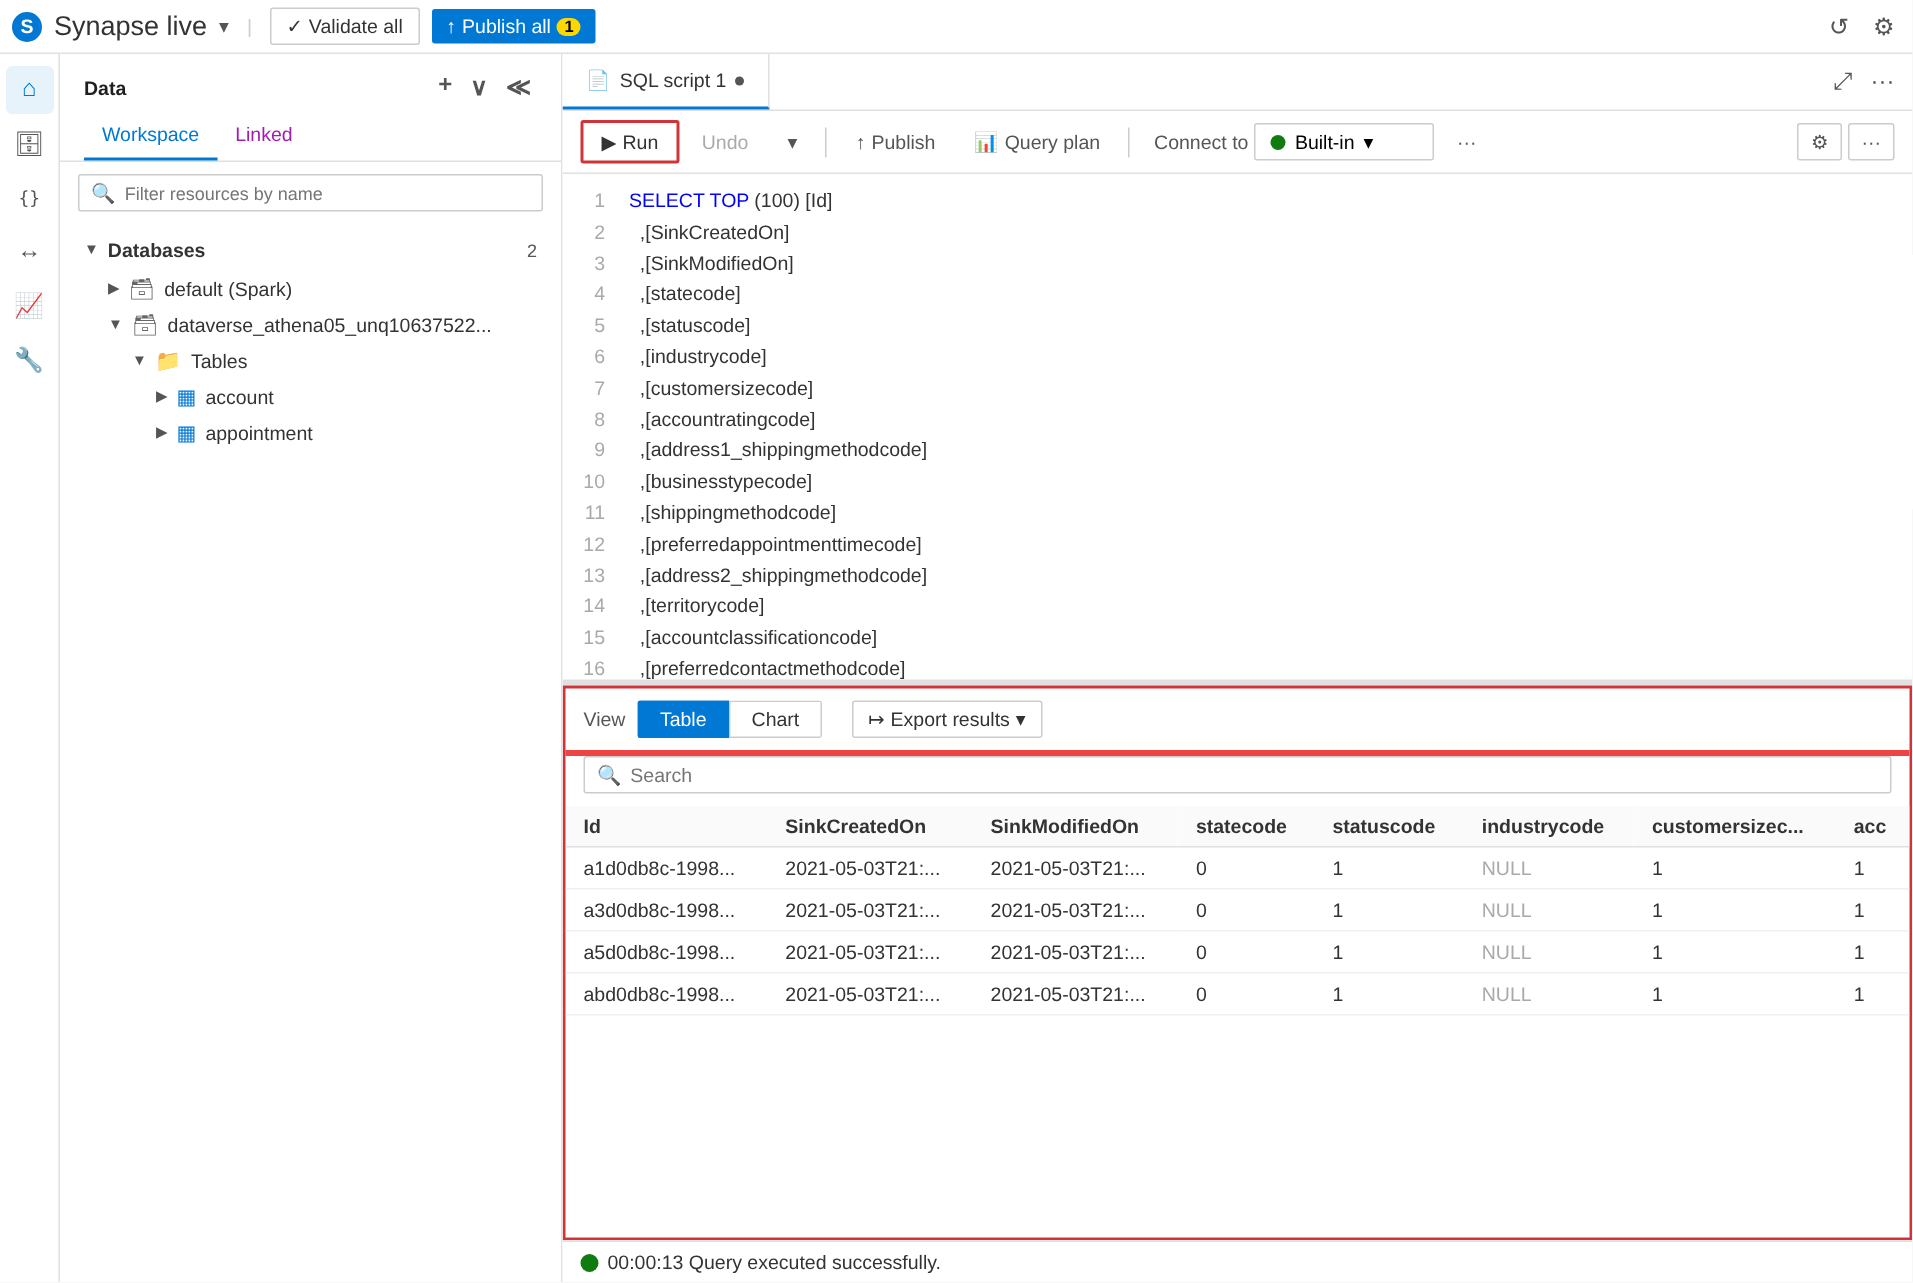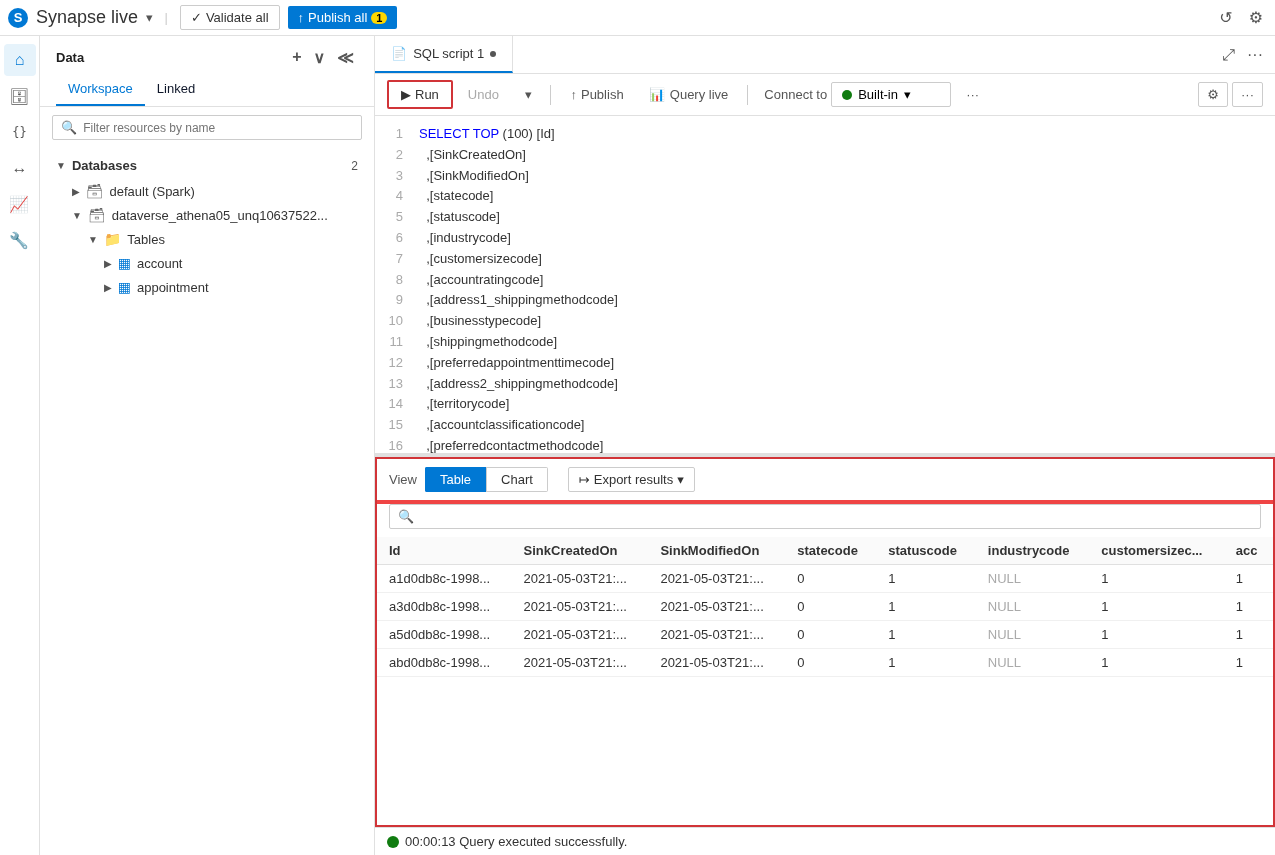--- a/index.html
+++ b/index.html
@@ -100,7 +100,7 @@
     .sidebar-tab {
       padding: 6px 12px 8px;
       cursor: pointer;
-      color: #0f172a;
+      color: #a21caf;
       border-bottom: 2px solid transparent;
       font-size: 13px;
     }

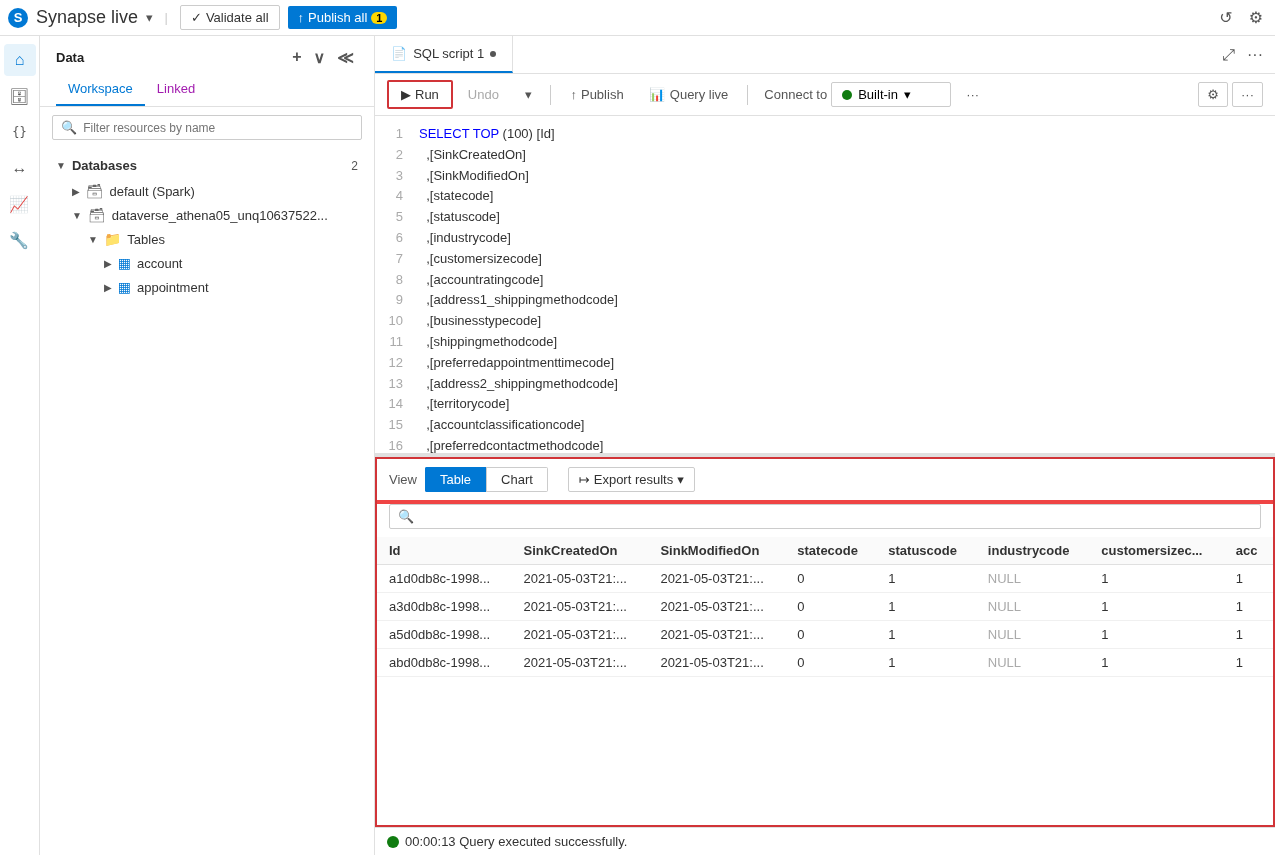--- a/index.html
+++ b/index.html
@@ -510,7 +510,7 @@
       </button>
       <button class="toolbar-btn">
         <span>📊</span>
-        <span>Query live</span>
+        <span>Query plan</span>
       </button>
       <div class="toolbar-sep"></div>
       <span class="connect-label">Connect to</span>

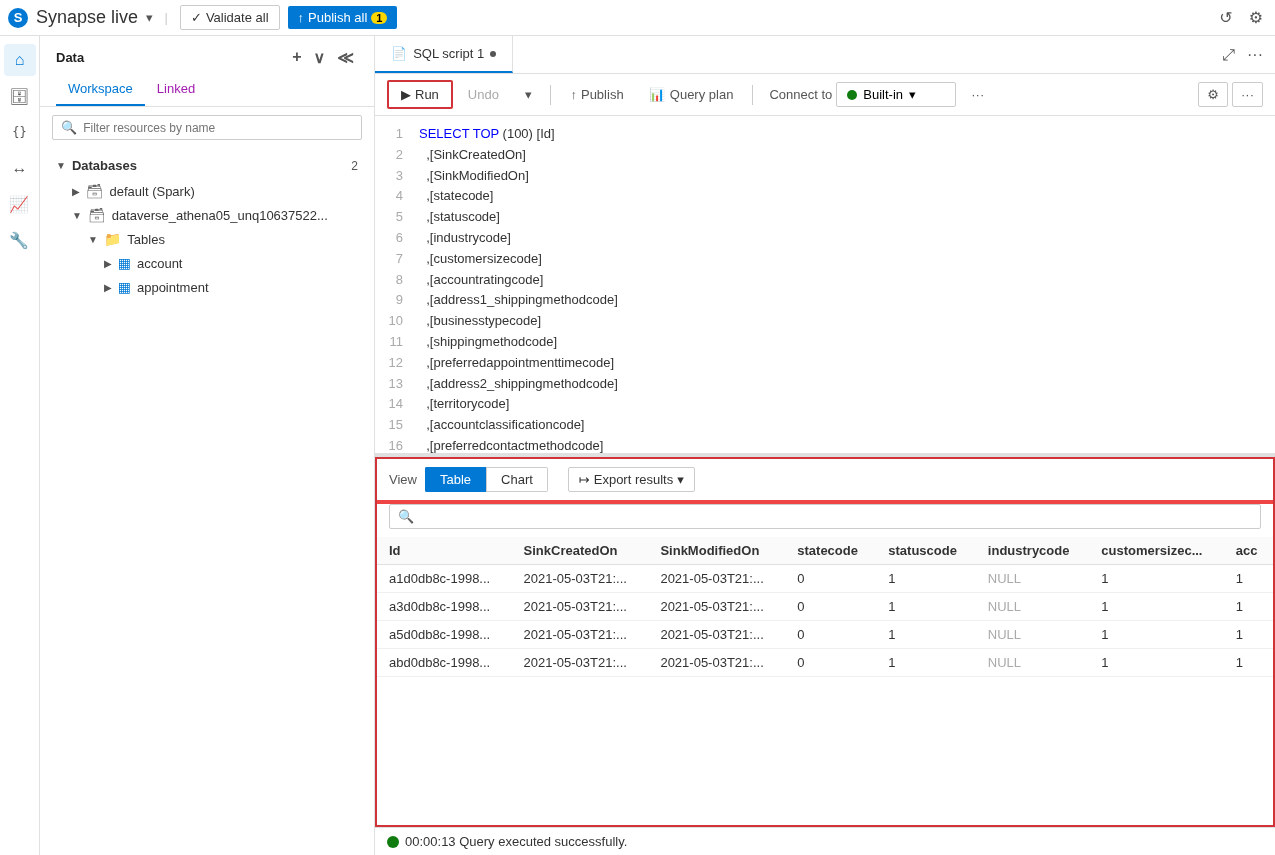--- a/index.html
+++ b/index.html
@@ -612,6 +612,7 @@
         </div>
         <div class="results-search">
           <span>🔍</span>
+          <input type="text" placeholder="Search" style="">
         </div>
         <div class="results-table-wrap">
           <table class="results-table">

